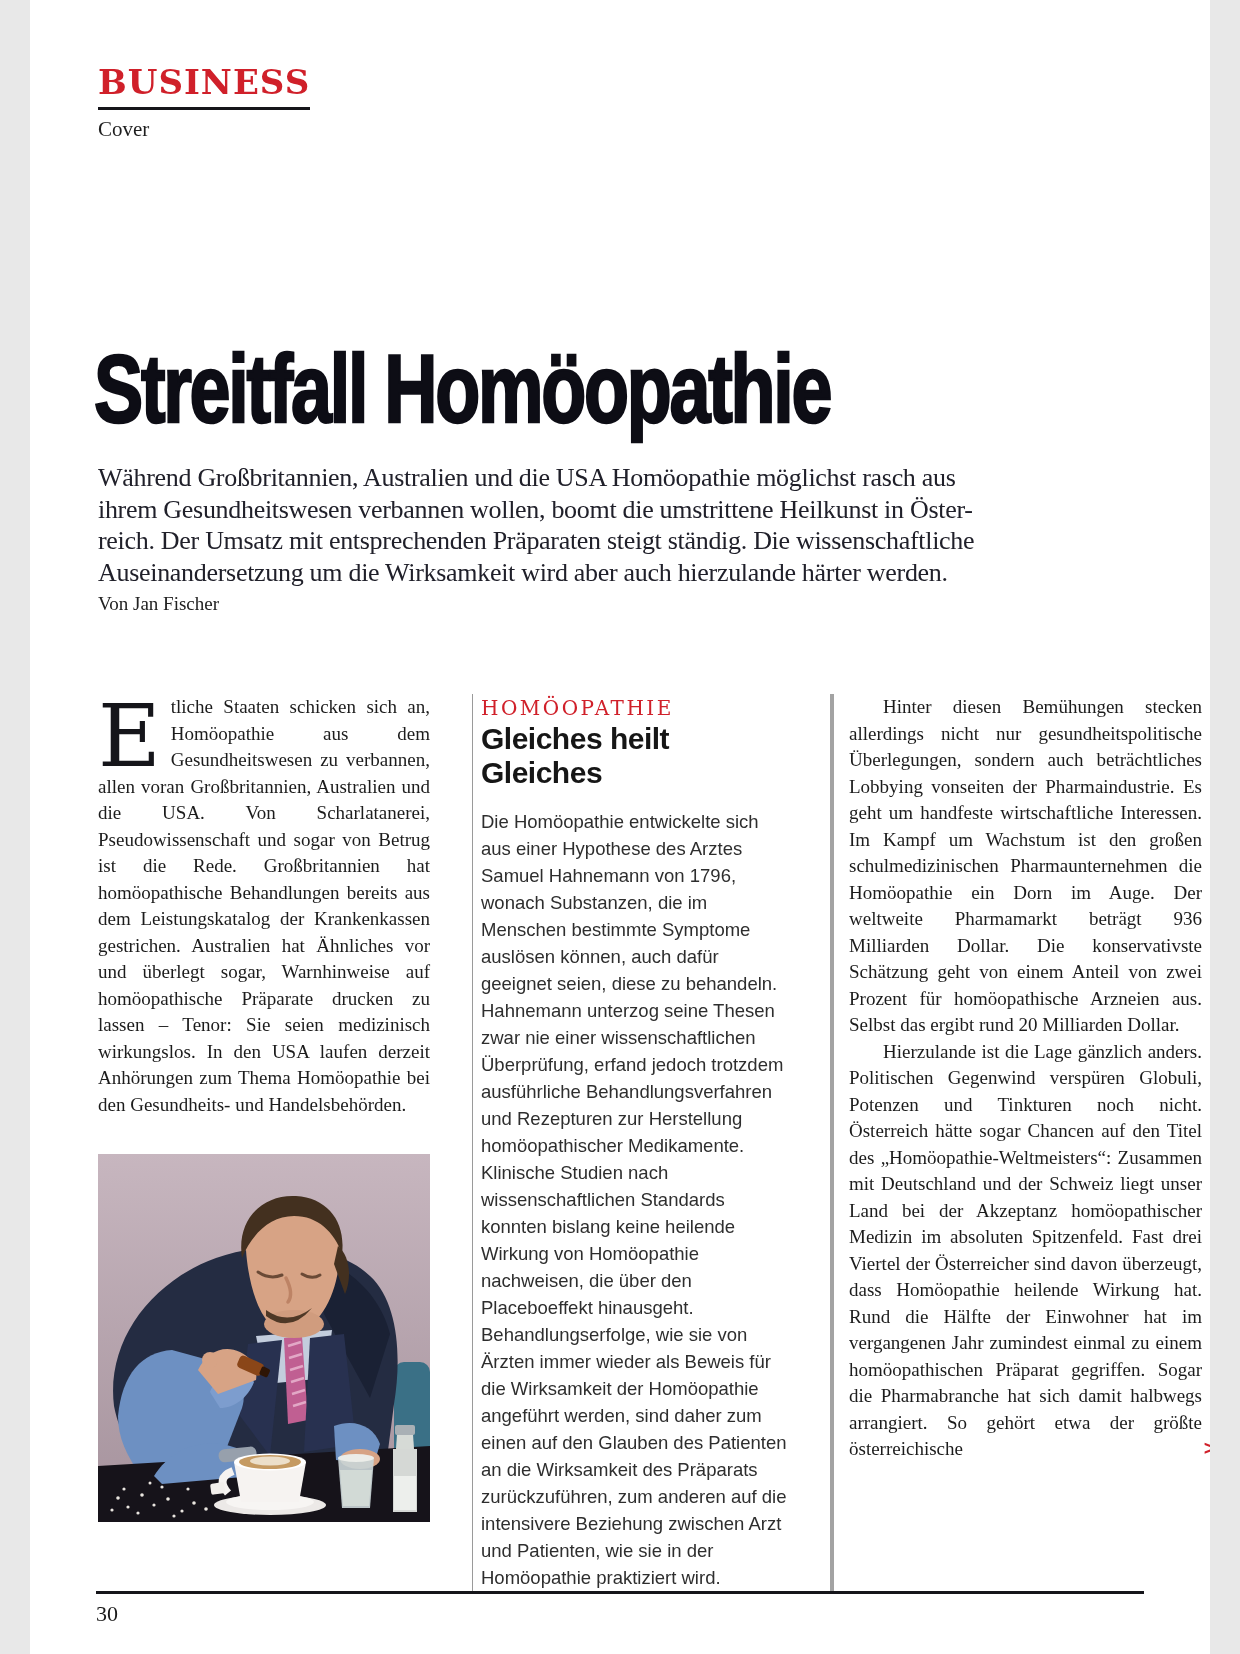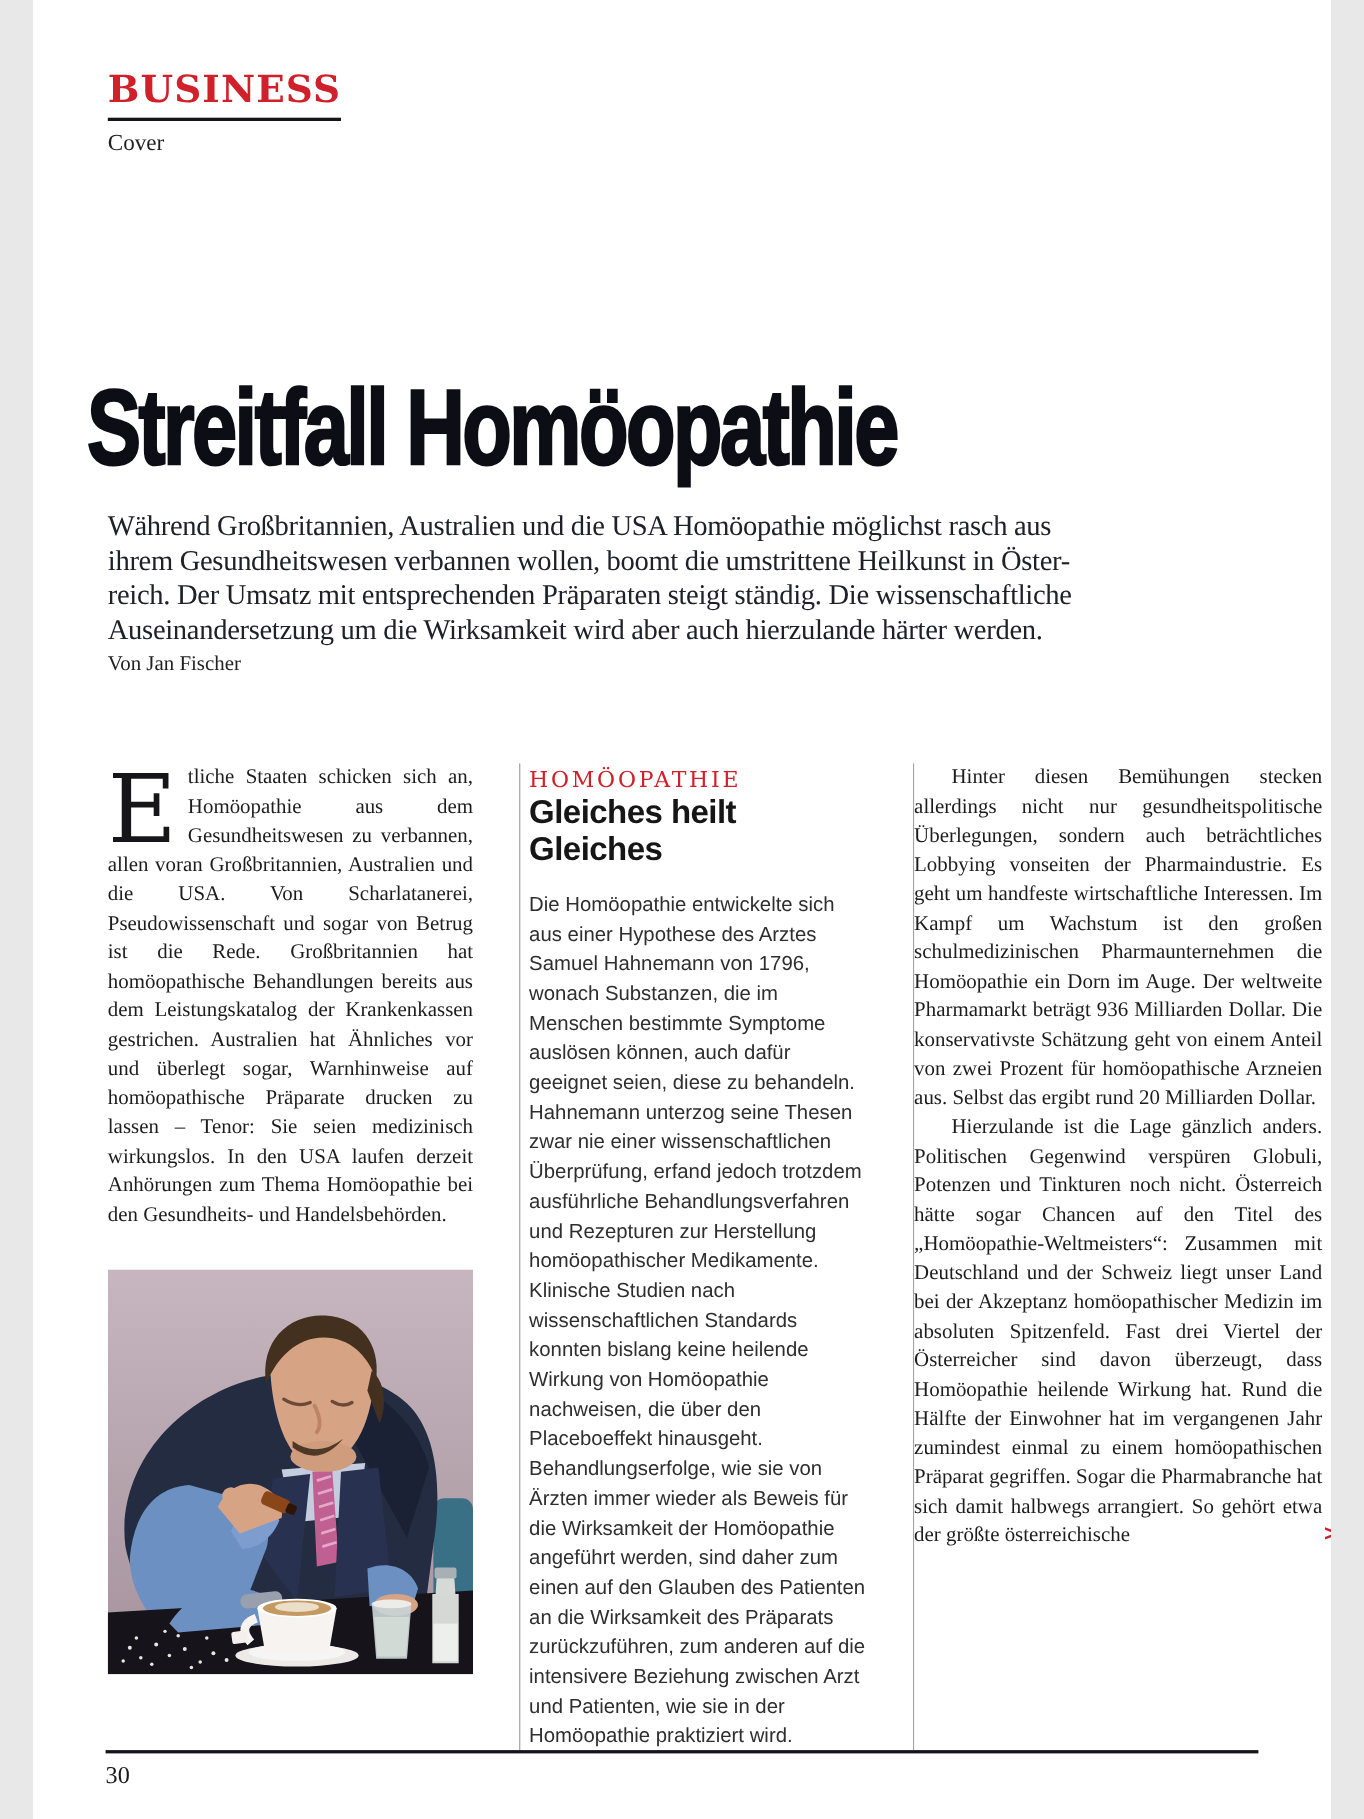--- a/index.html
+++ b/index.html
@@ -21,7 +21,7 @@
 
   
   .headline {
-    position:absolute; left:49px; top:338px; margin:0;
+    position:absolute; left:64px; top:338px; margin:0;
     font-family:"Liberation Sans", sans-serif; font-weight:700;
     font-size:97px; color:#0d0d15; white-space:nowrap; line-height:1.05;
   }

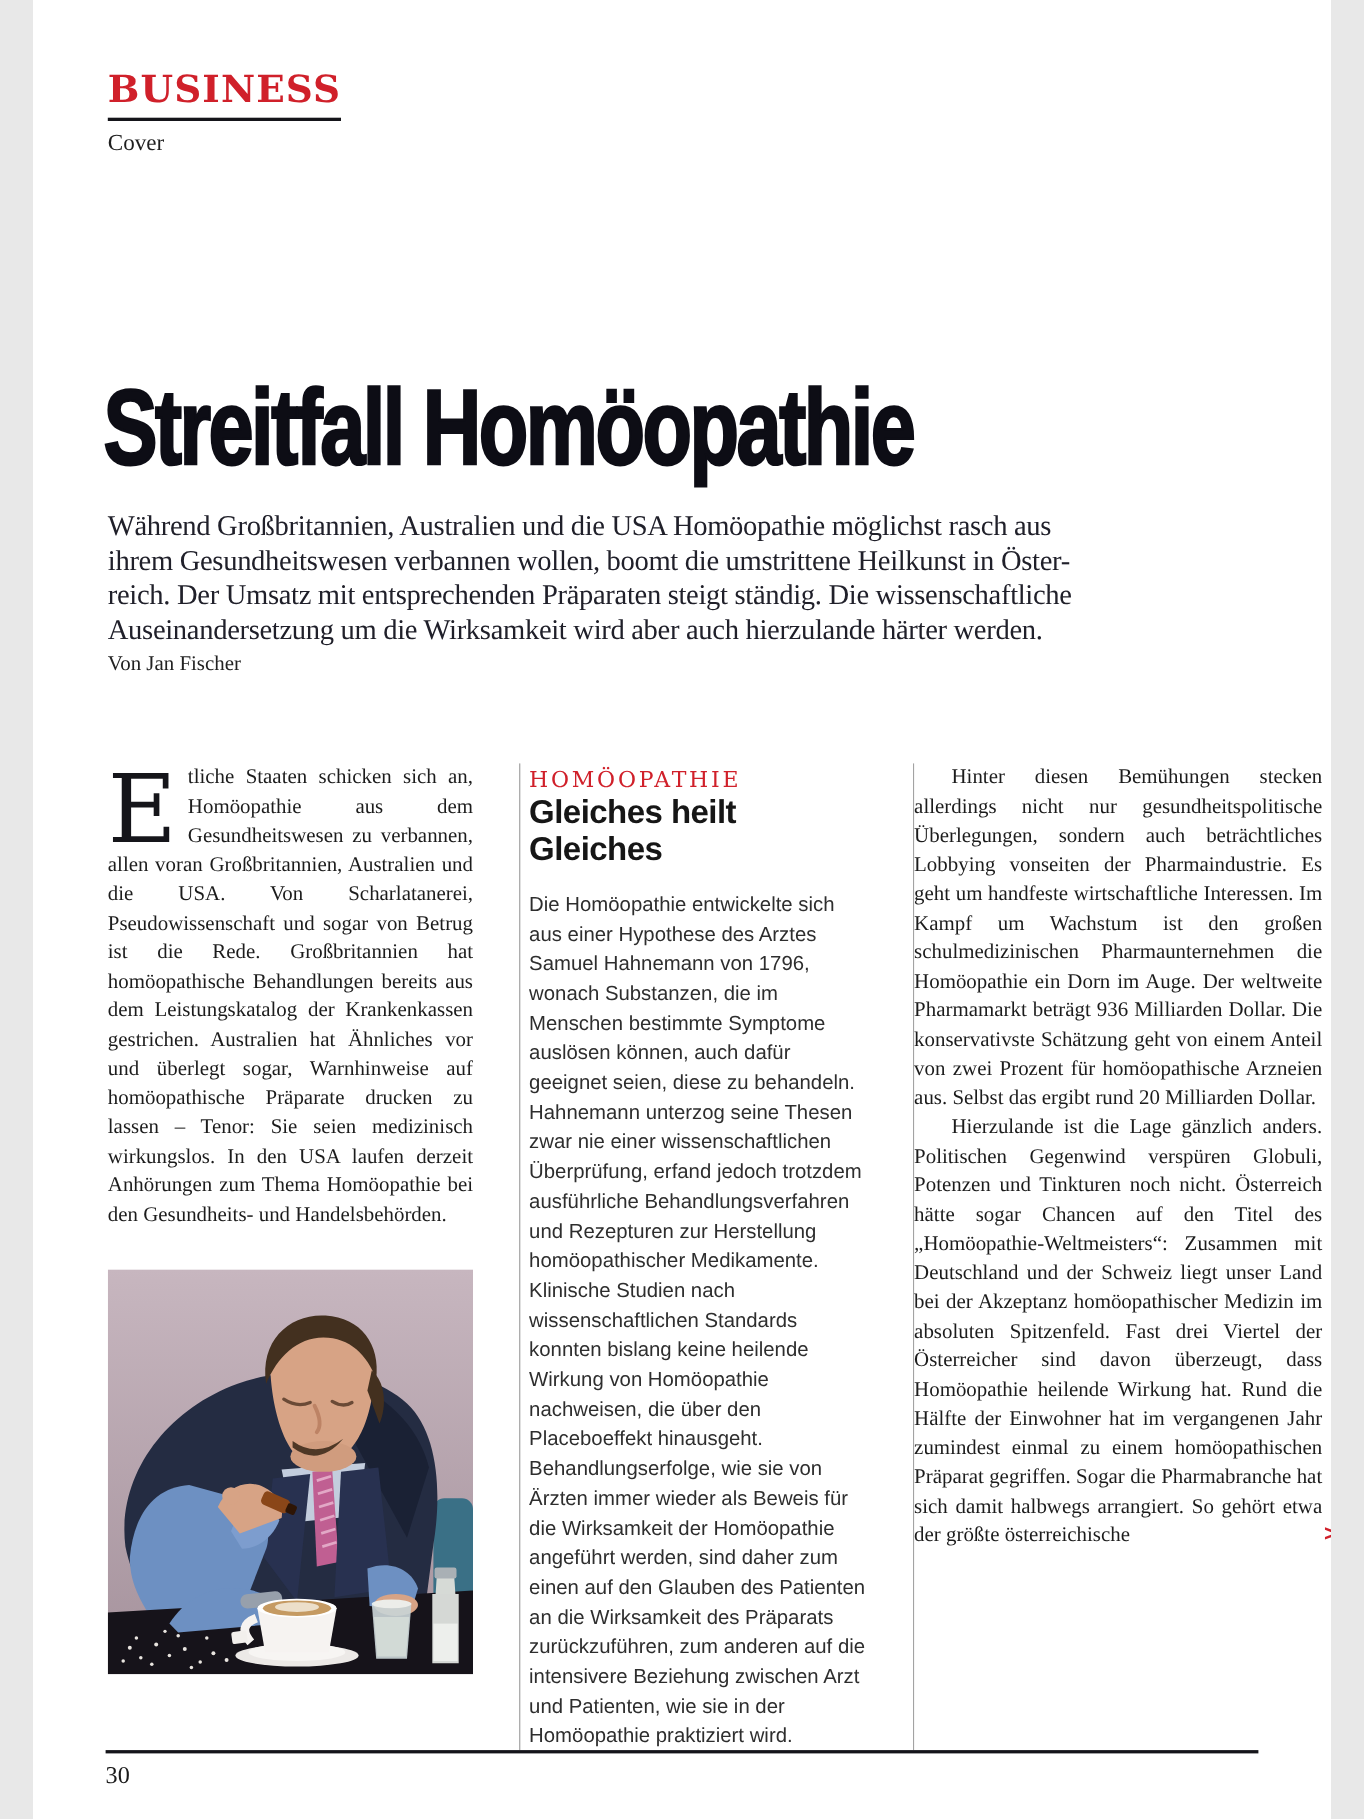--- a/index.html
+++ b/index.html
@@ -53,7 +53,7 @@
     font-size:86px; line-height:68px; padding:8px 10px 0 0;
   }
   .col2 { border-left:1px solid #9a9a9a; padding-left:8px; }
-  .col3 { border-left:1px solid #a3a3a3; }
+  .col3 { border-left:4px solid #a3a3a3; padding-left:15px; }
   .kicker {
     font-family:"DejaVu Serif", serif; font-size:20px; letter-spacing:2.5px;
     color:#d0202a; margin:2px 0 2px;

